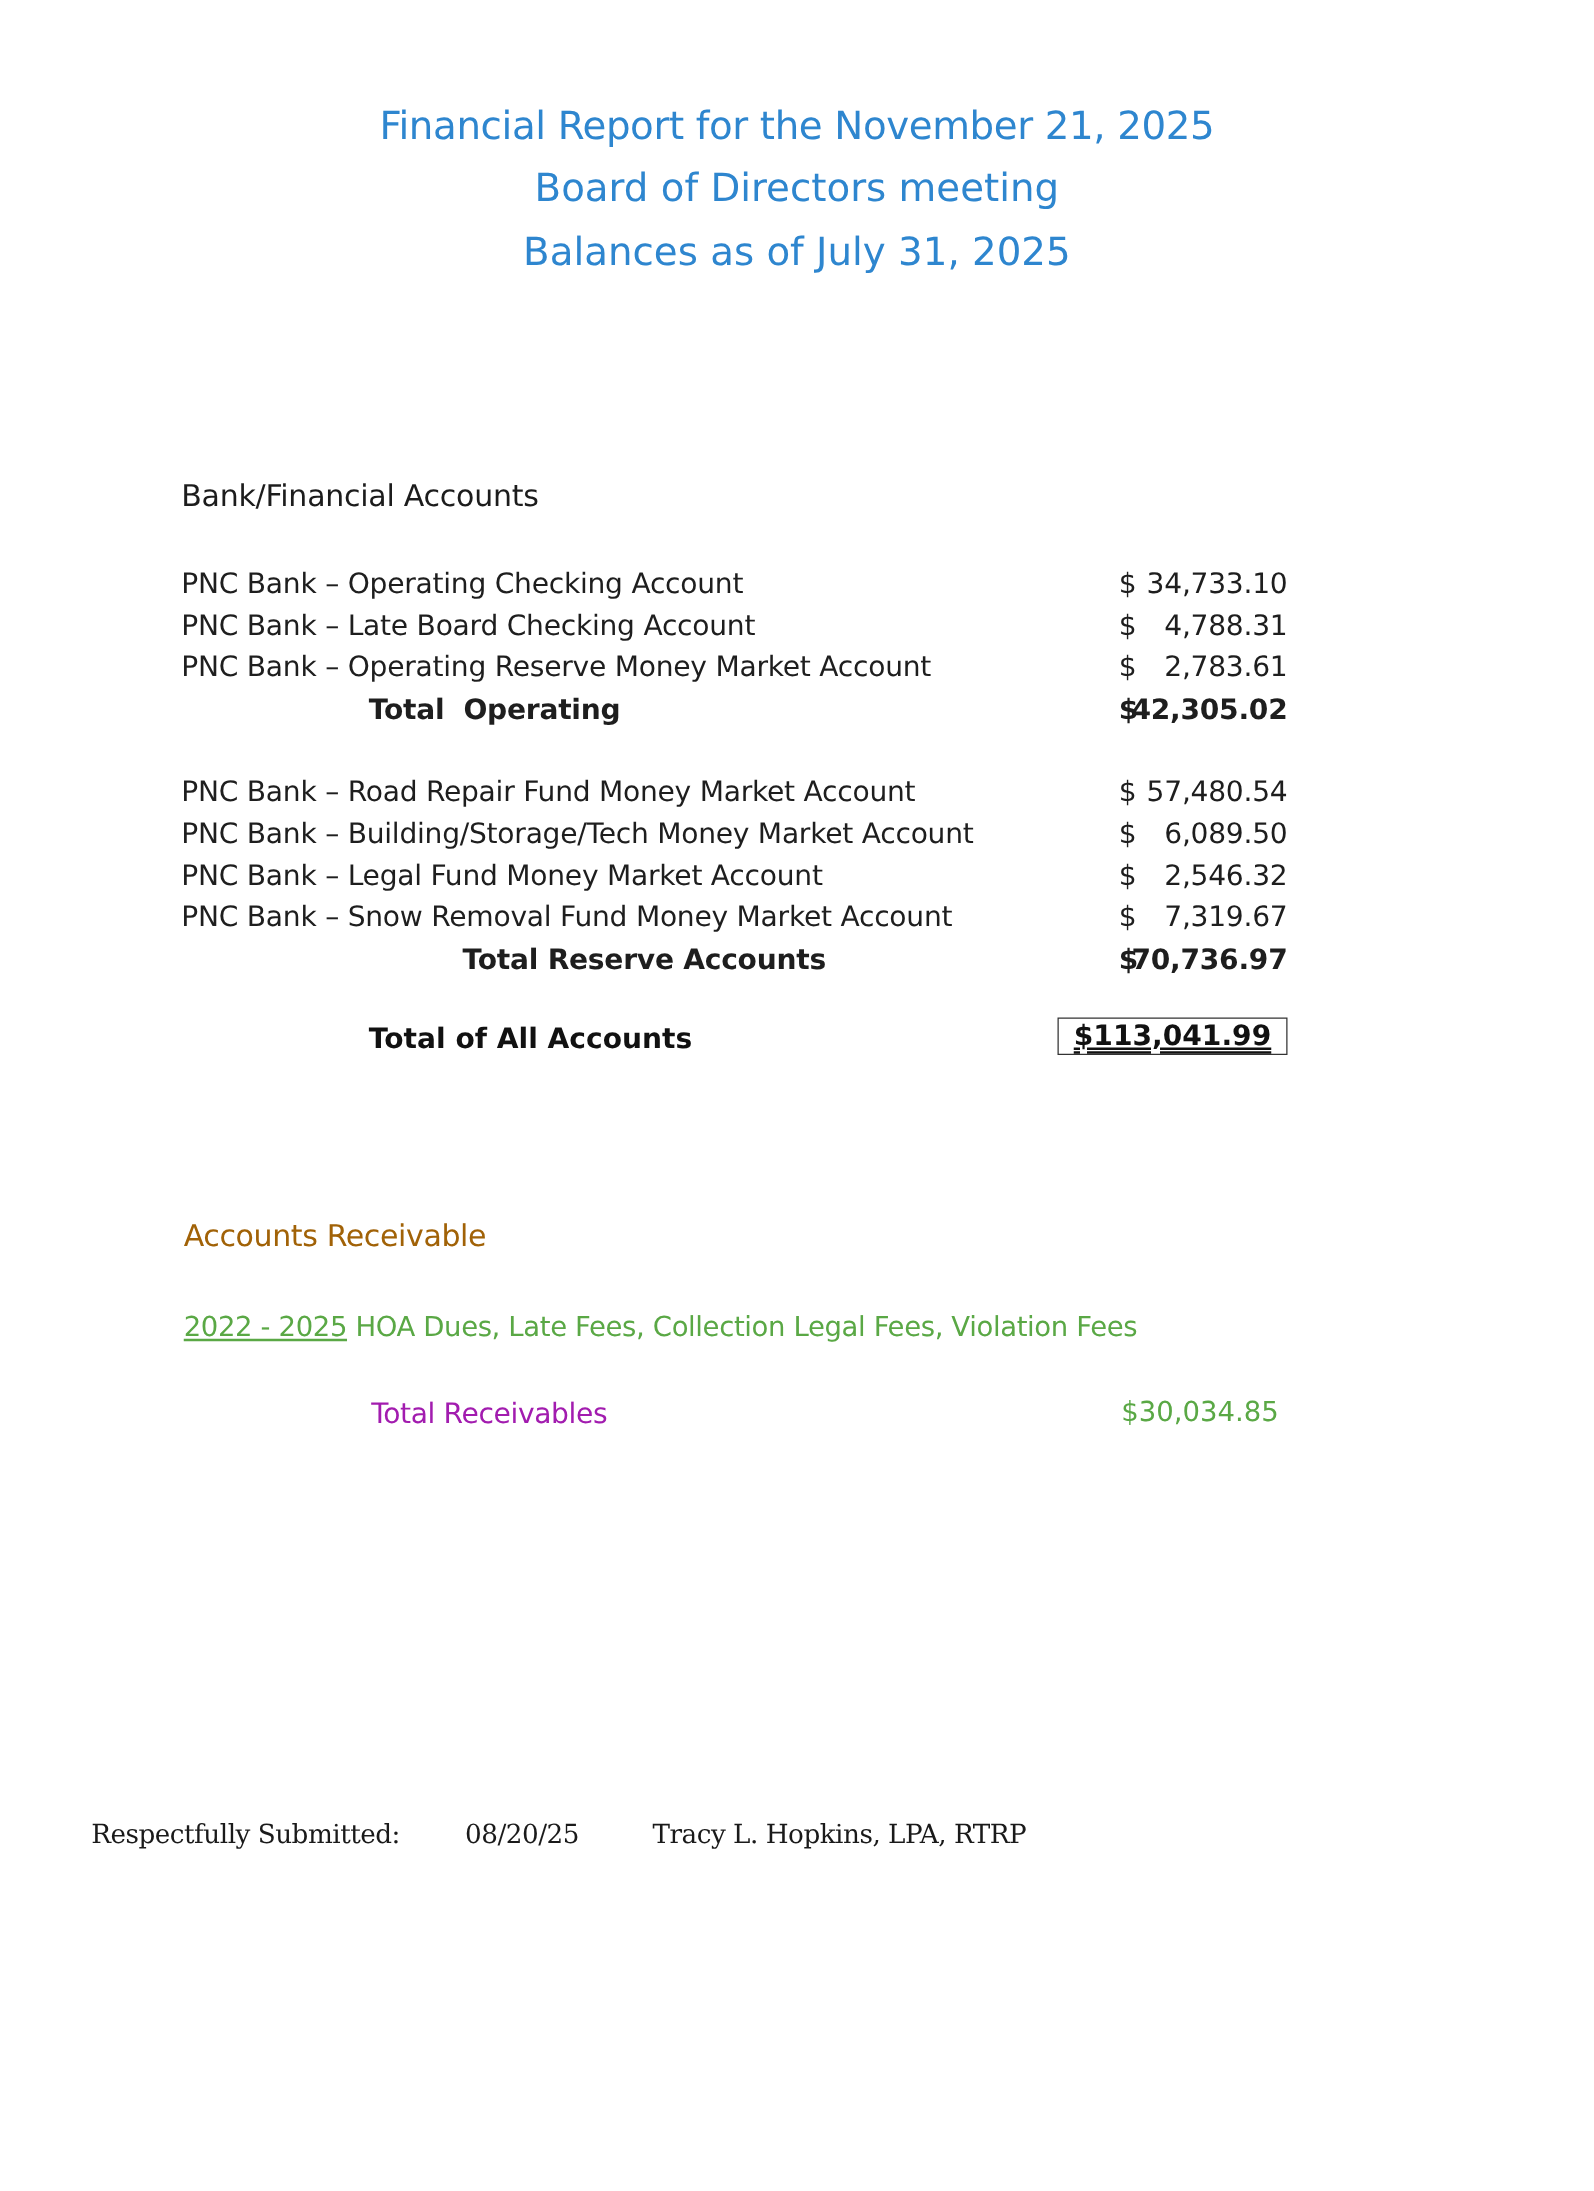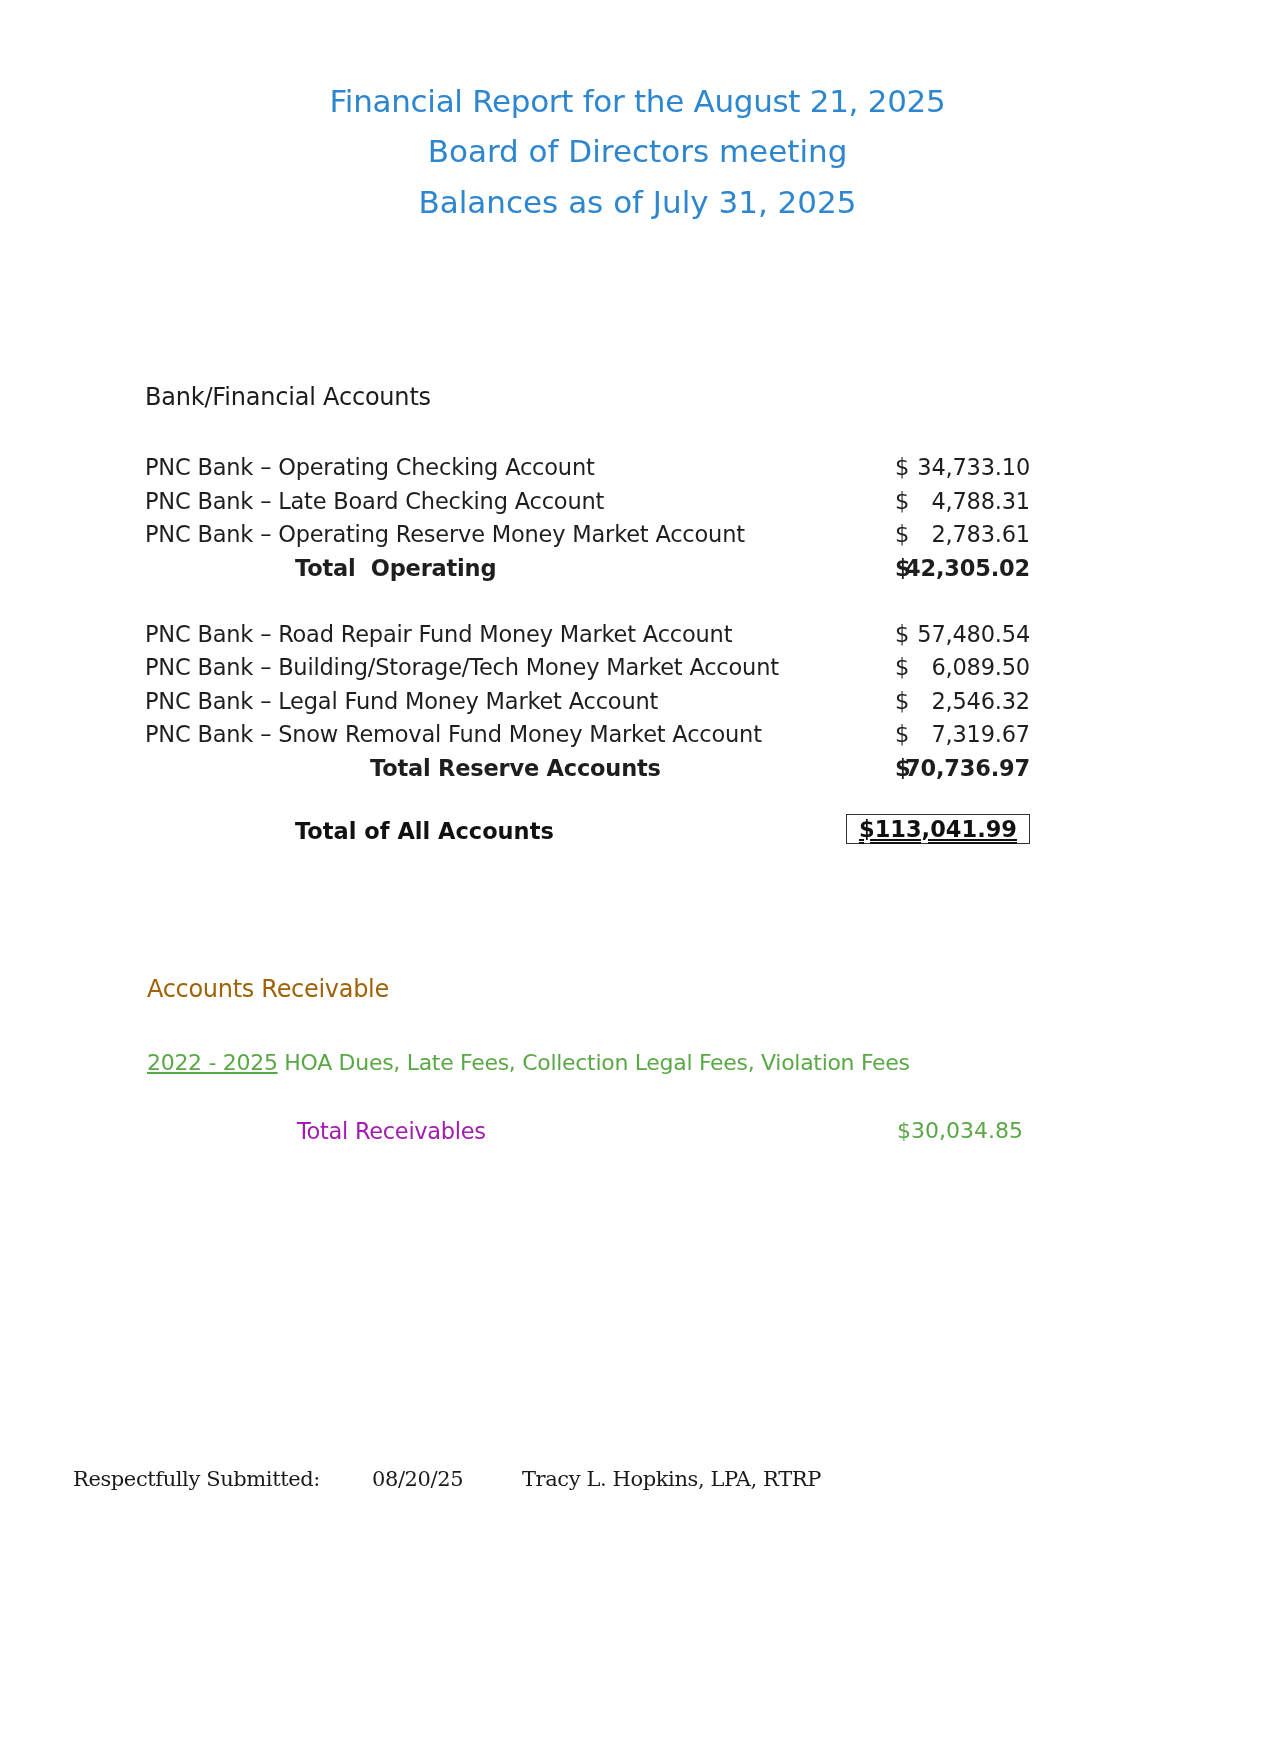--- a/index.html
+++ b/index.html
@@ -31,7 +31,7 @@
 <body>
 
 <div>
-  <div class="title t1">Financial Report for the August 21, 2025</div>
+  <div class="title t1">Financial Report for the November 21, 2025</div>
   <div class="title t2">Board of Directors meeting</div>
   <div class="title t3">Balances as of July 31, 2025</div>
 </div>

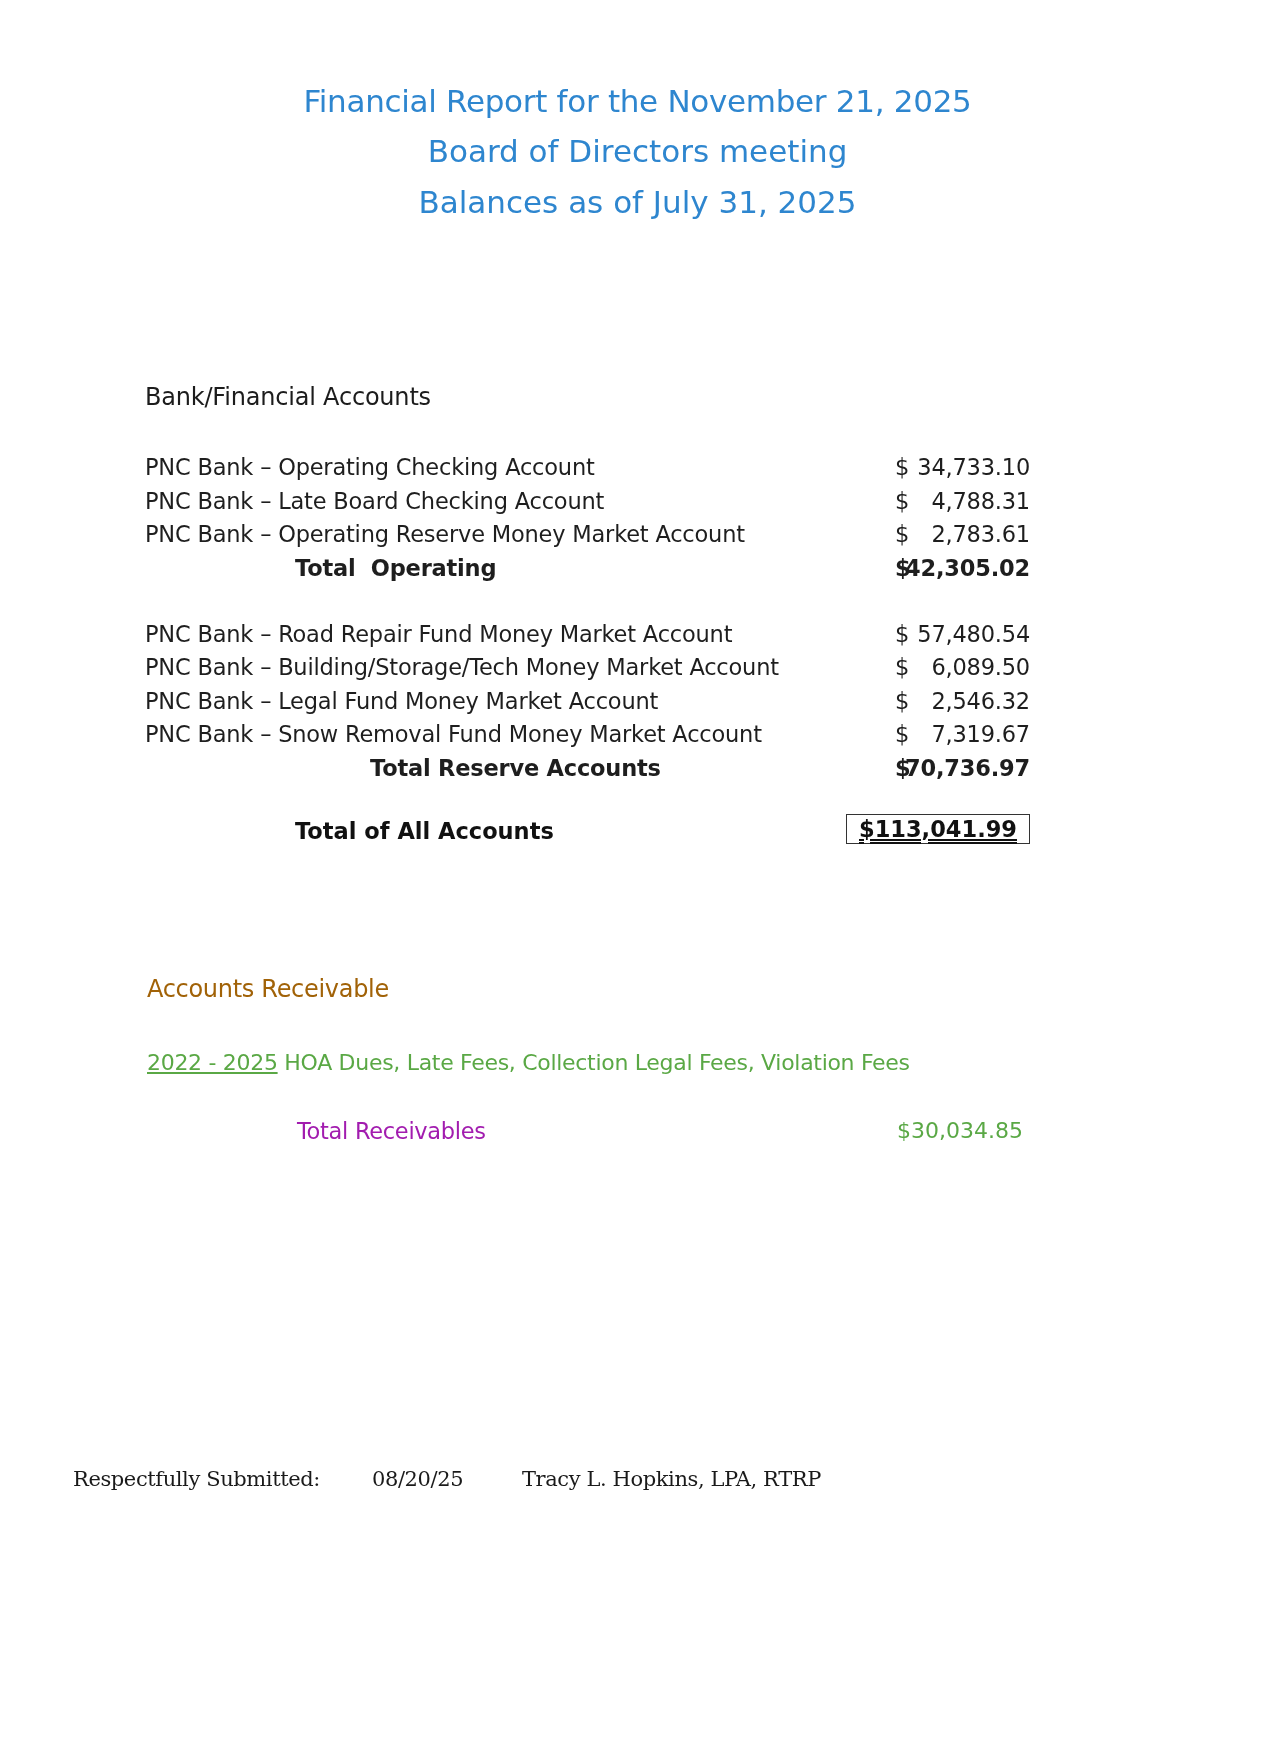--- a/index.html
+++ b/index.html
@@ -22,7 +22,7 @@
     .ar-line .yrs { text-decoration: underline; }
     .ar-total { position: absolute; left: 297px; top: 1118px; font-size: 22.5px; color: #a21caf; letter-spacing: -0.3px; }
     .ar-amt { position: absolute; left: 897px; top: 1118px; font-size: 22px; color: #5aa845; }
-    .sig { position: absolute; top: 1455px; font-family: "DejaVu Serif", serif; font-size: 21px; color: #1a1a1a; white-space: nowrap; letter-spacing: -0.4px; margin-top: 12px; }
+    .sig { position: absolute; top: 1455px; font-family: "DejaVu Serif", serif; font-size: 21px; color: #1a1a1a; white-space: nowrap; letter-spacing: -0.4px; }
     .sig-lbl { left: 73px; }
     .sig-date { left: 372px; }
     .sig-name { left: 522px; }

